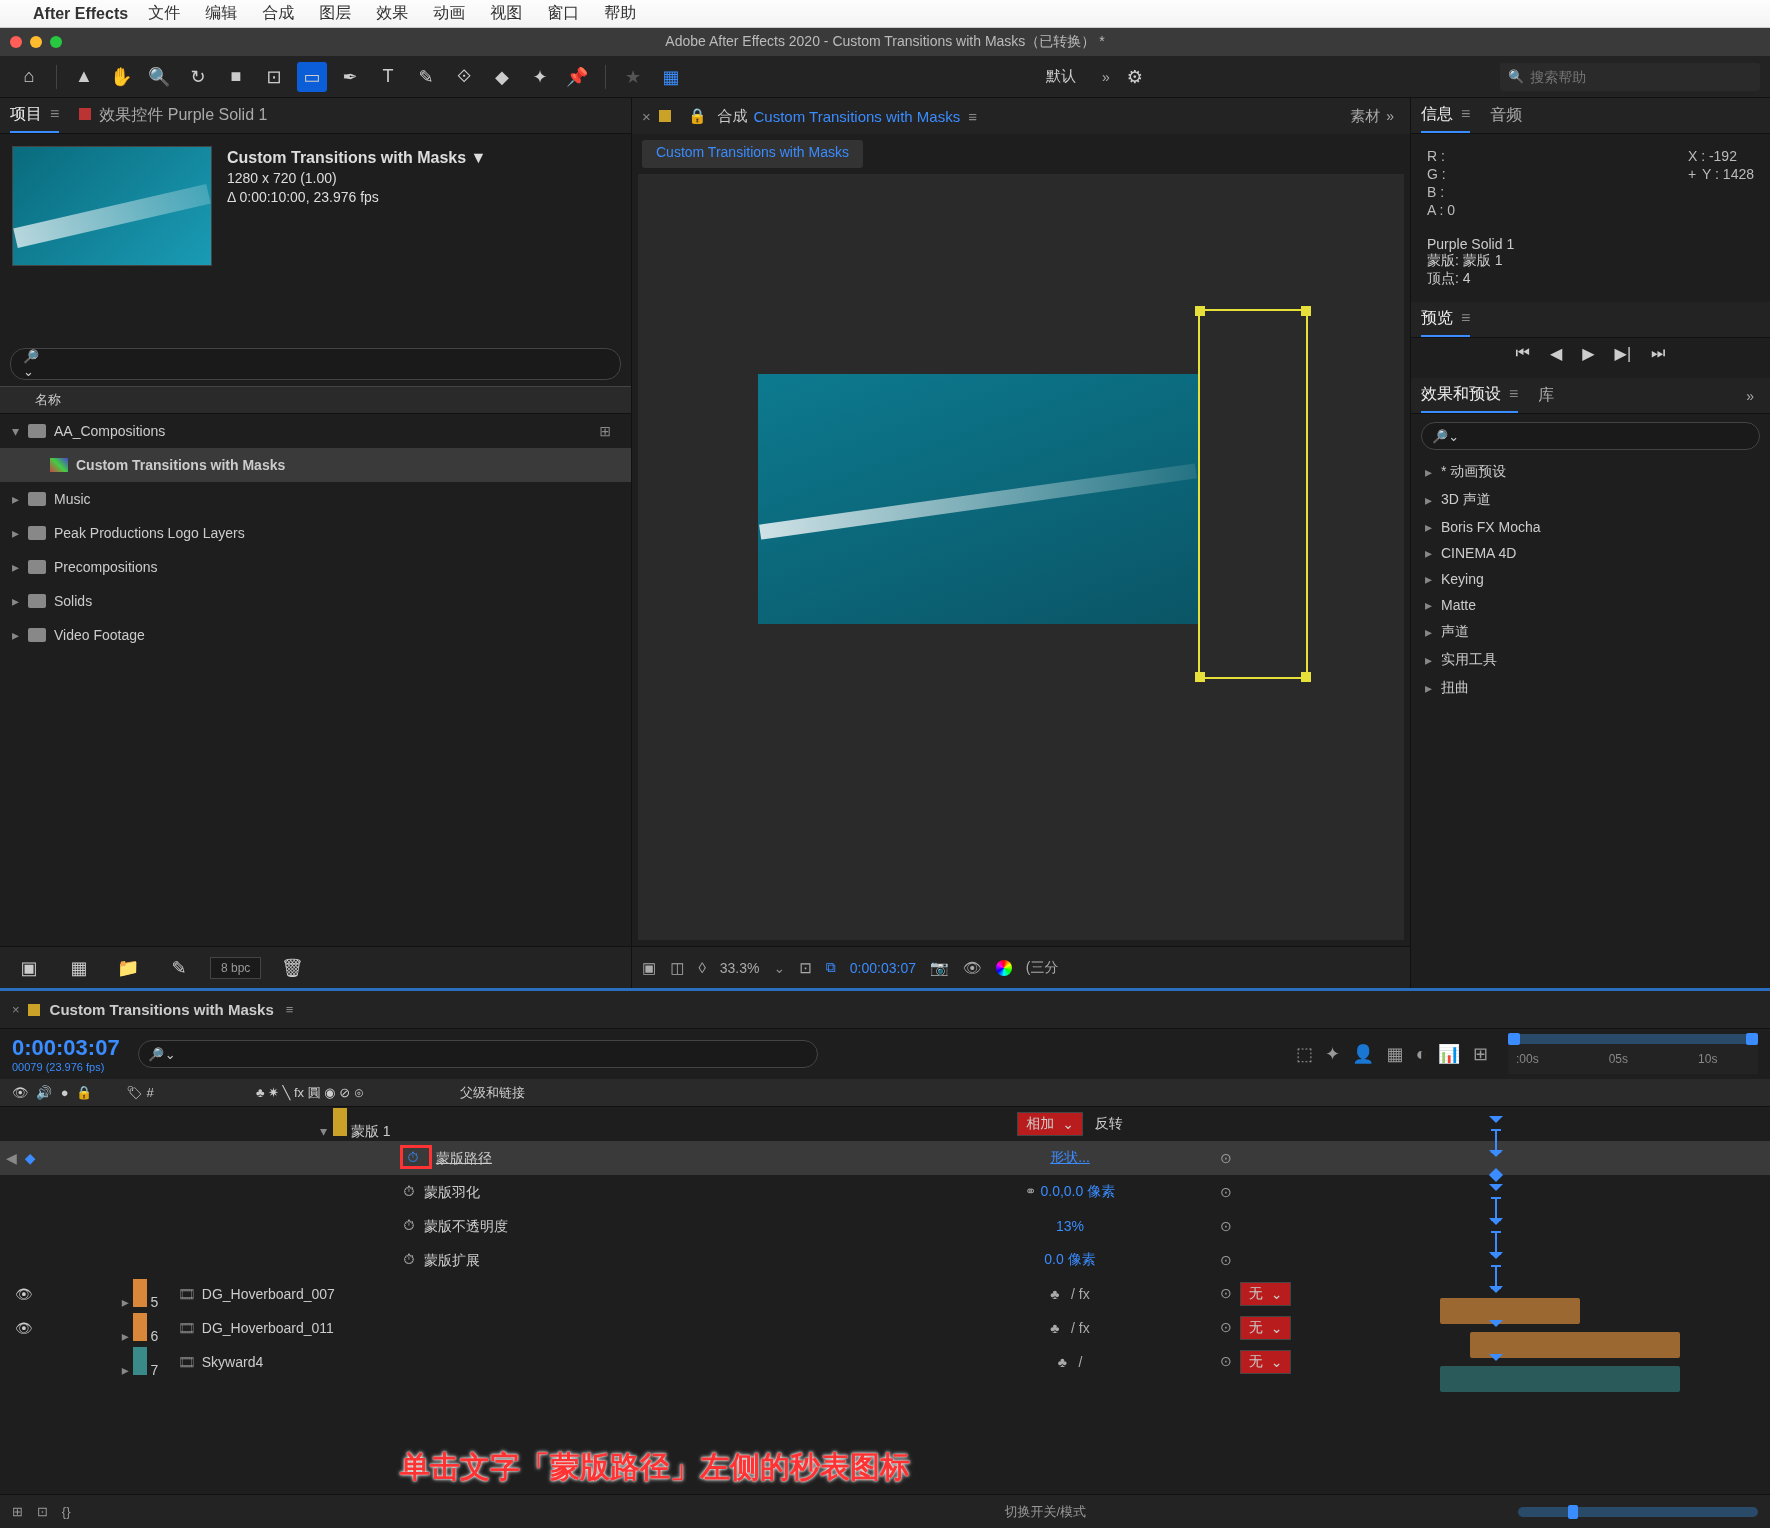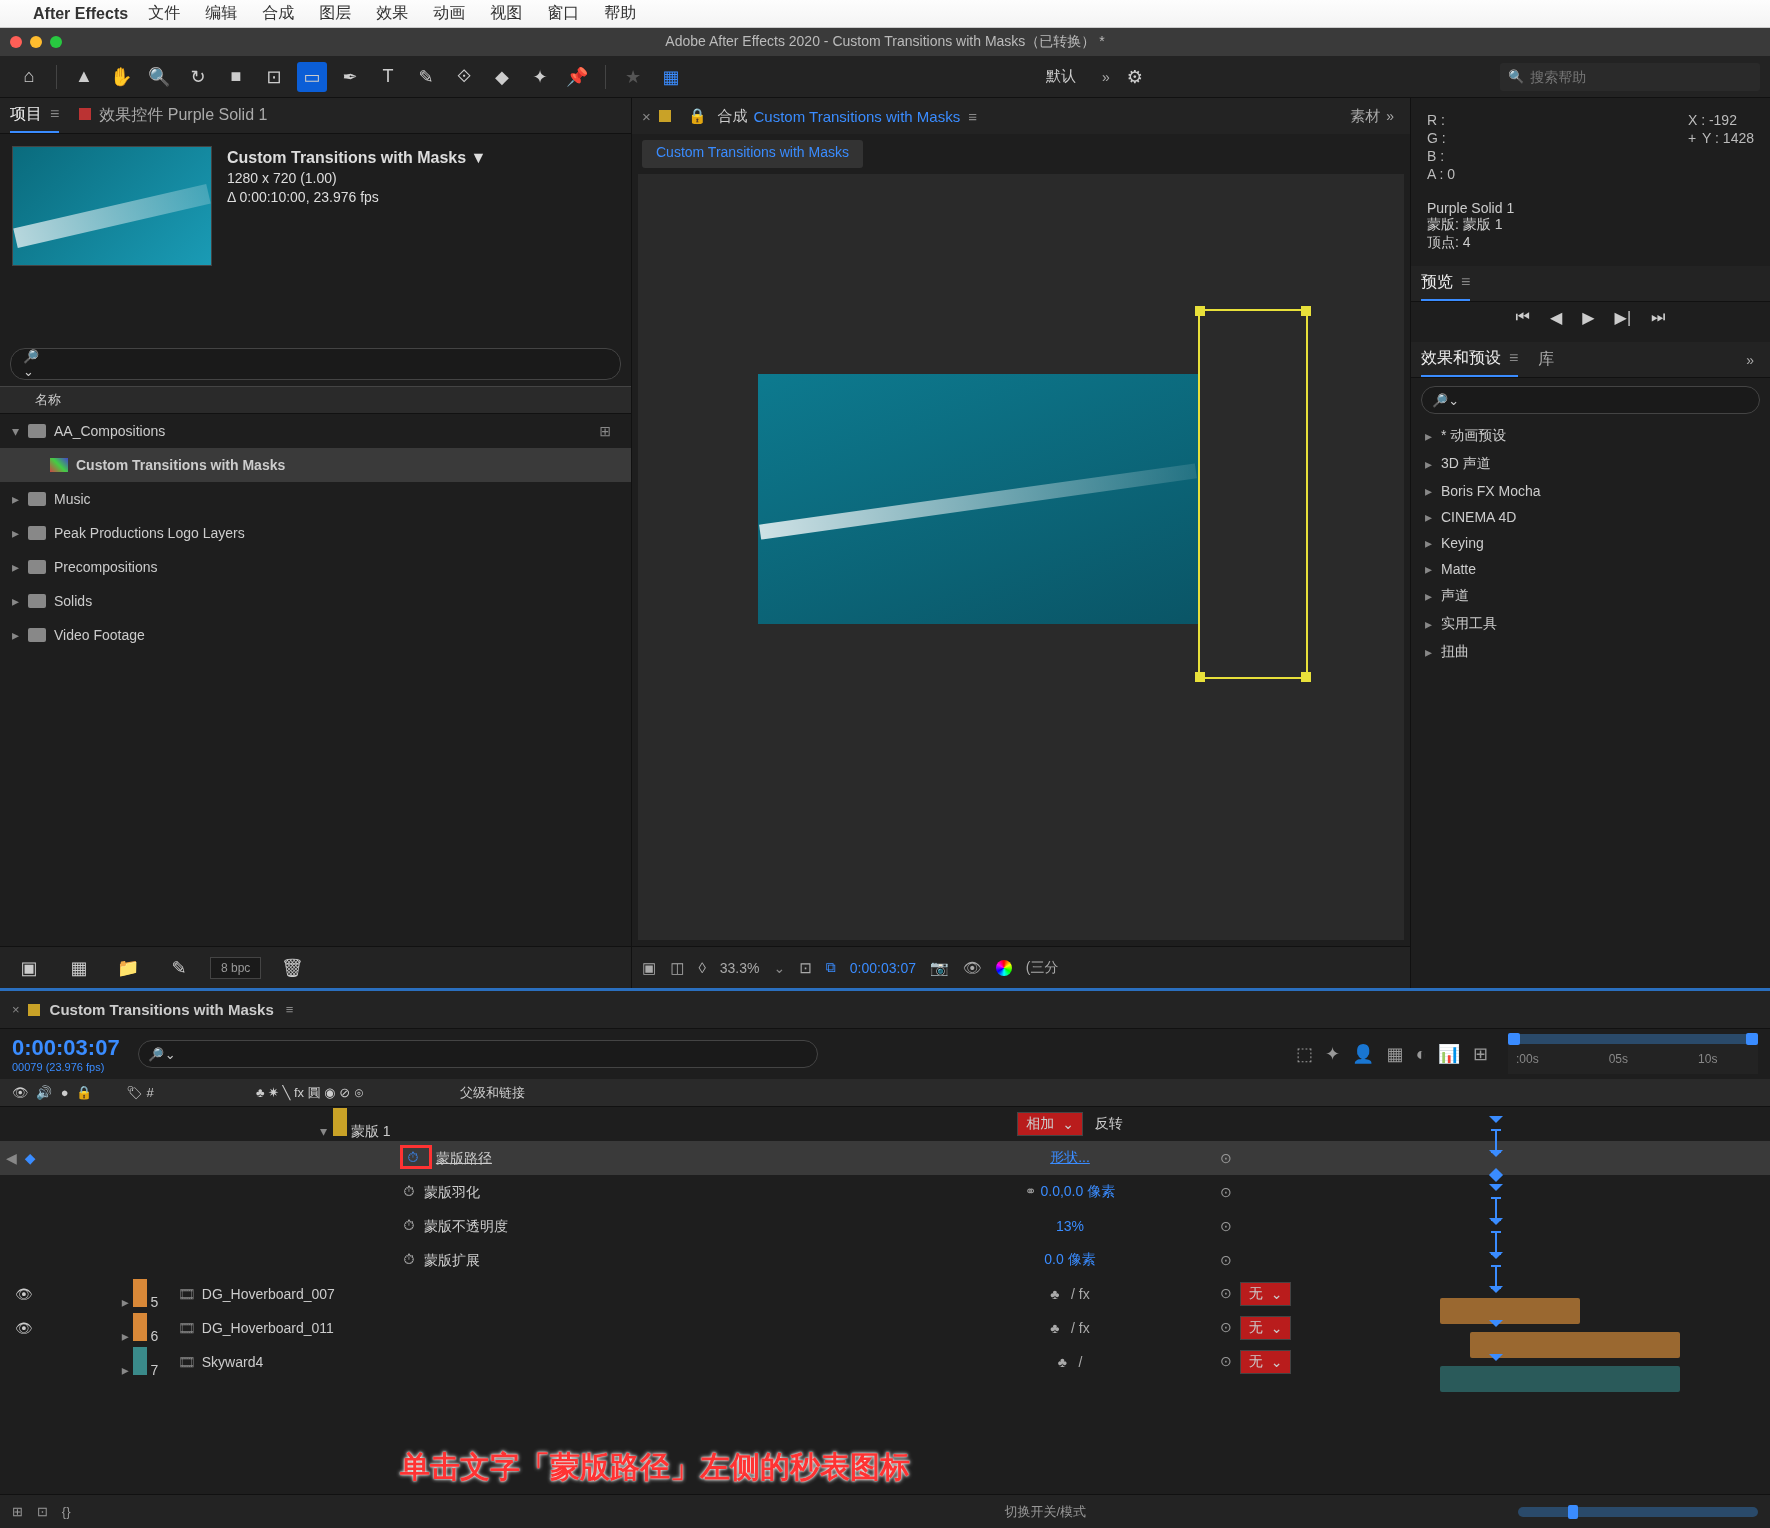--- a/index.html
+++ b/index.html
@@ -315,6 +315,10 @@
   </div>
 
   <div class="right-col">
+    <div class="panel-tabs">
+      <span class="panel-tab active"><span>信息</span><span class="hamburger">≡</span></span>
+      <span class="panel-tab">音频</span>
+    </div>
     <div class="info-body">
       <div class="info-row">
         <div class="info-col">

